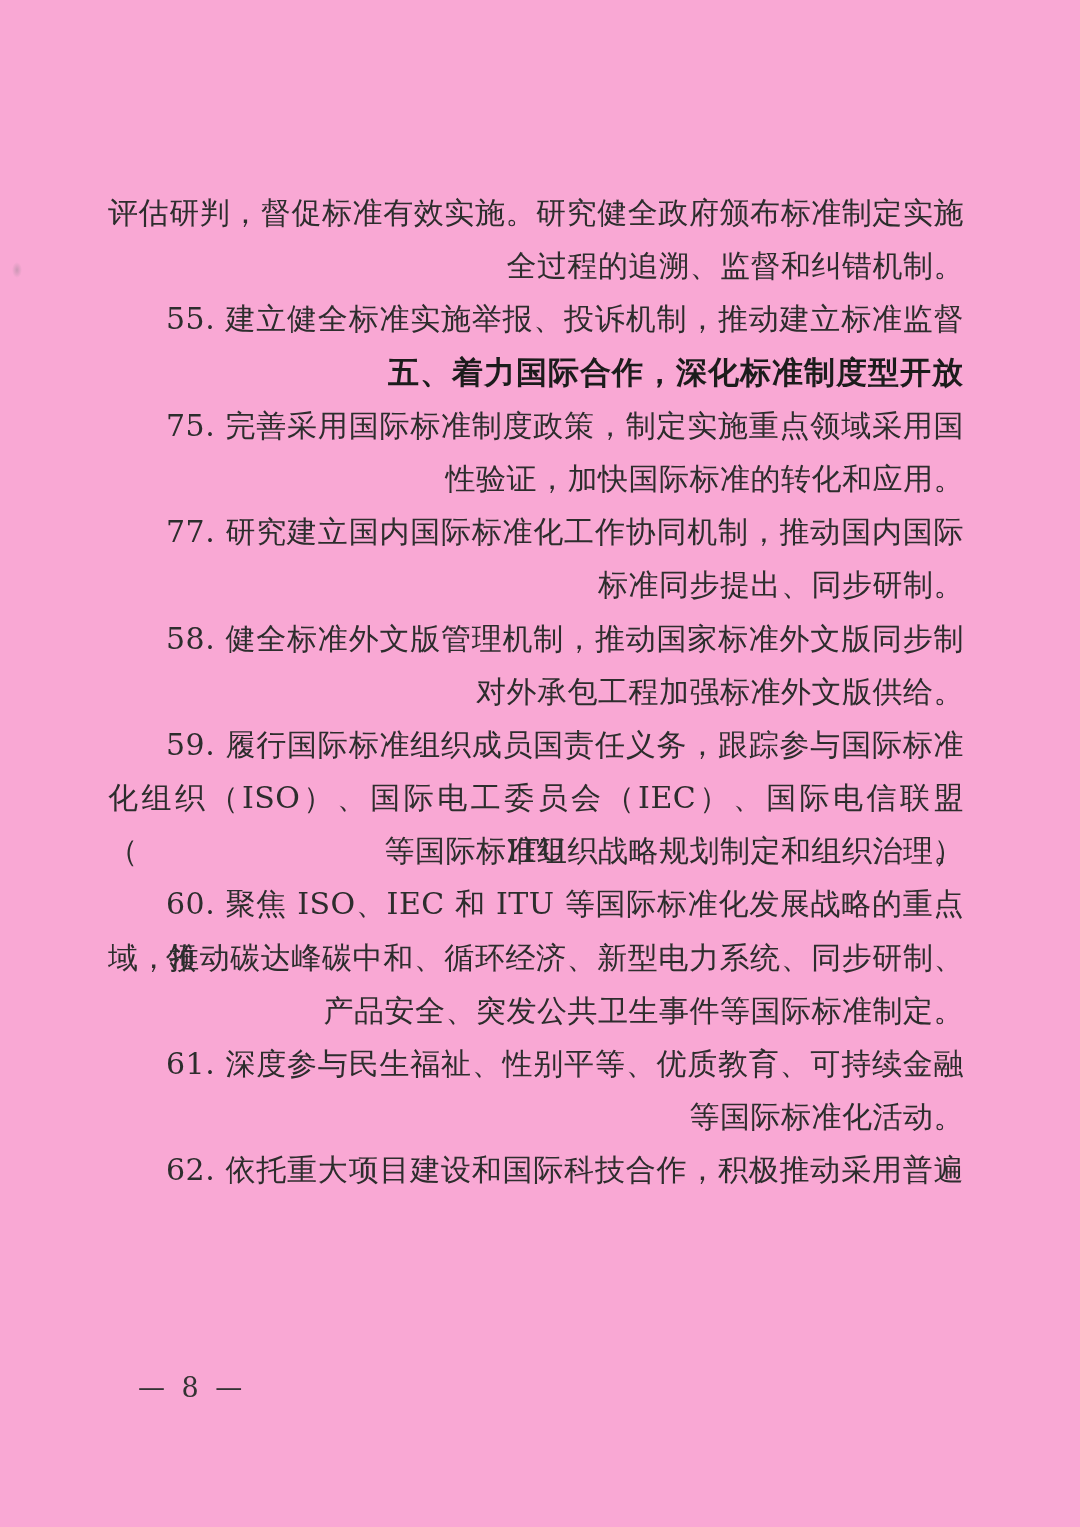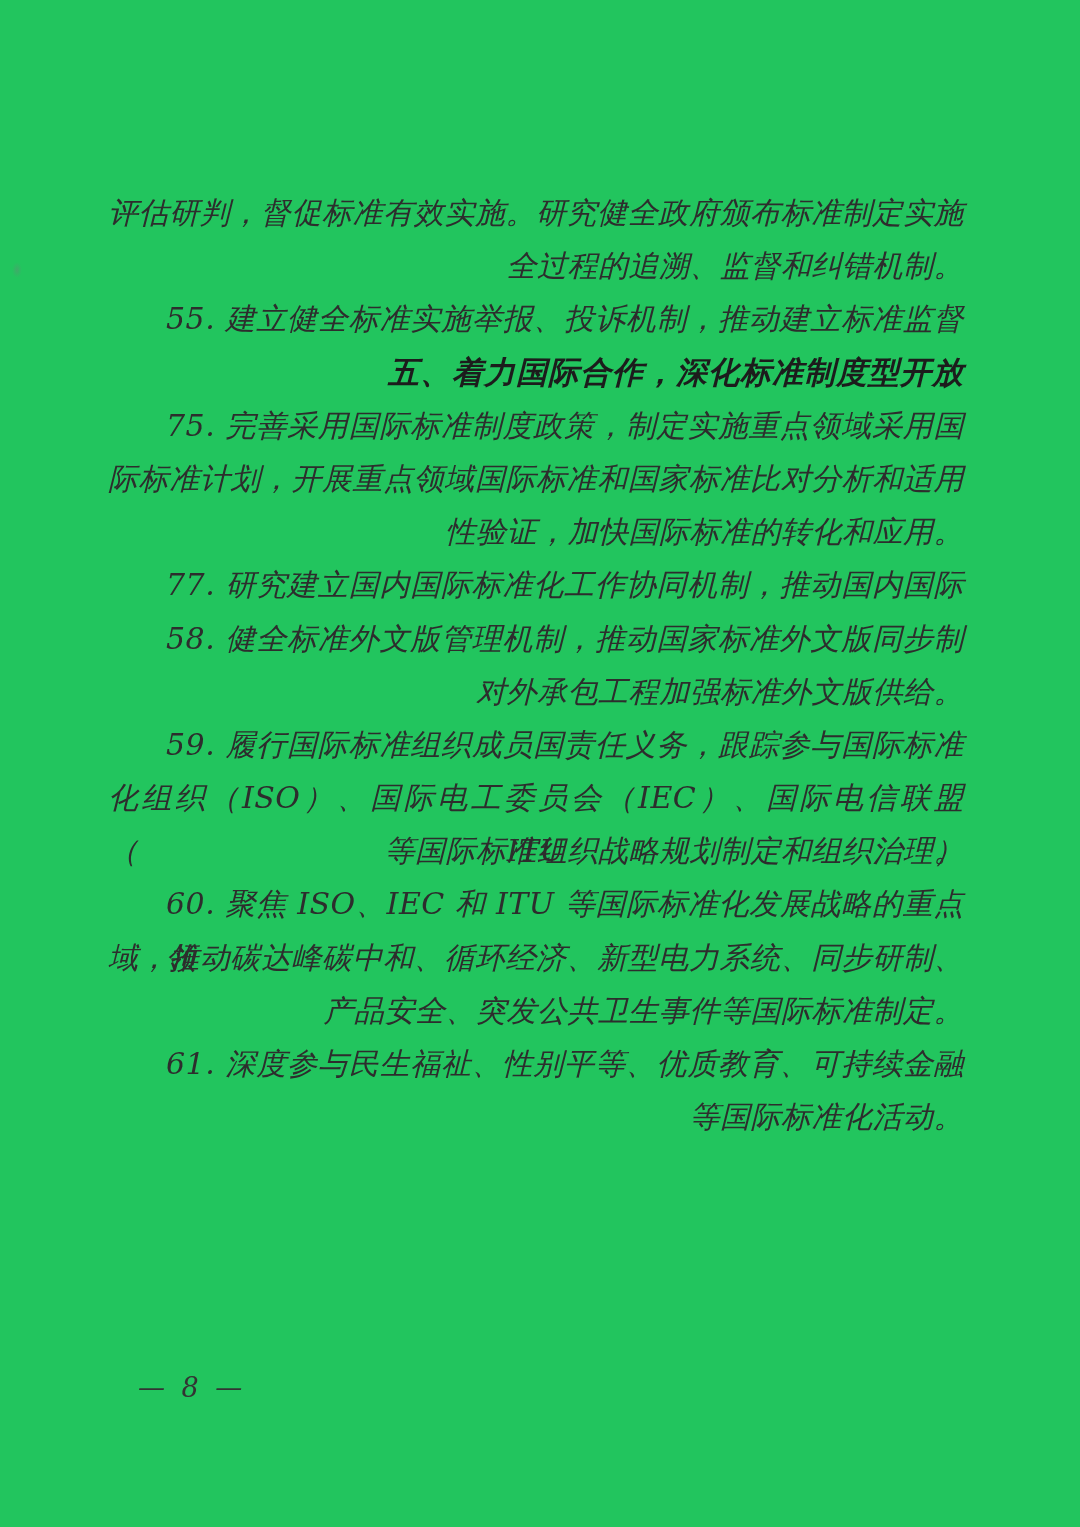--- a/index.html
+++ b/index.html
@@ -12,11 +12,10 @@
     position: relative;
     width: 1080px;
     height: 1527px;
-    background: #22c55e;
+    background: #f9a8d4;
     overflow: hidden;
     font-family: "DejaVu Serif", "Liberation Serif", serif;
     color: #2d2d2d;
-    font-style: italic;
   }
   .text-block {
     position: absolute;

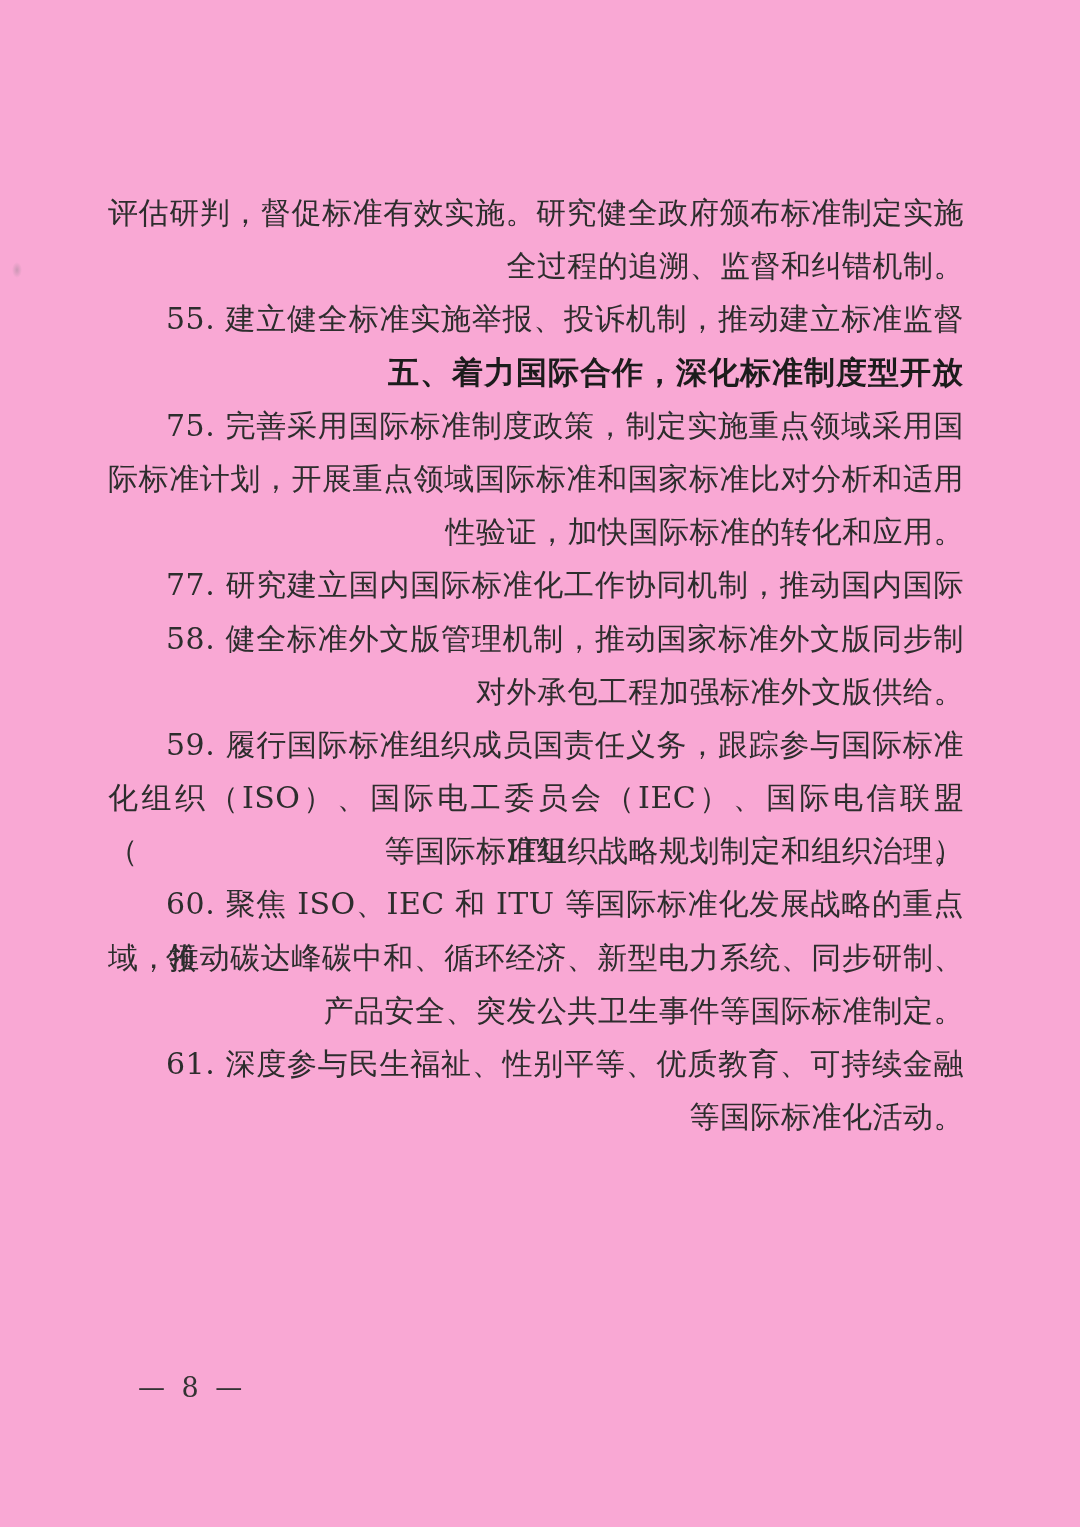--- a/index.html
+++ b/index.html
@@ -79,7 +79,6 @@
     <div class="line indent justify">55. 建立健全标准实施举报、投诉机制，推动建立标准监督</div>
     <div class="line indent heading">五、着力国际合作，深化标准制度型开放</div>
     <div class="line indent justify">75. 完善采用国际标准制度政策，制定实施重点领域采用国</div>
-    <div class="line justify">际标准计划，开展重点领域国际标准和国家标准比对分析和适用</div>
     <div class="line">性验证，加快国际标准的转化和应用。</div>
     <div class="line indent justify">77. 研究建立国内国际标准化工作协同机制，推动国内国际</div>
     <div class="line indent justify">58. 健全标准外文版管理机制，推动国家标准外文版同步制</div>

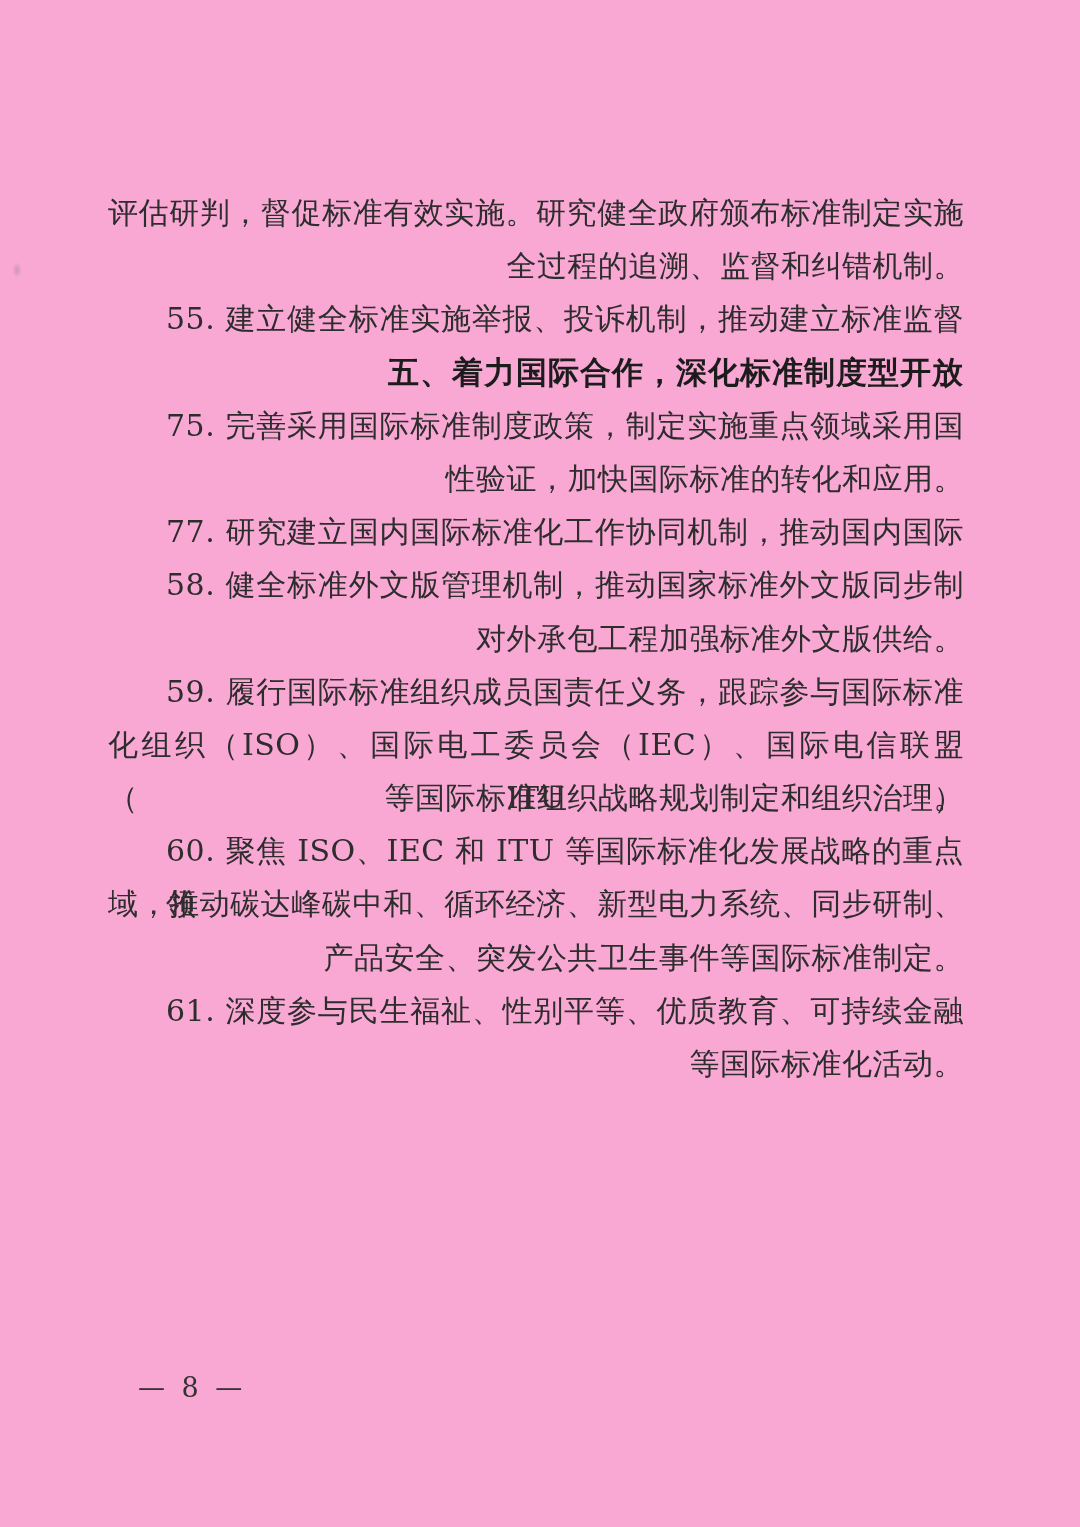--- a/index.html
+++ b/index.html
@@ -81,6 +81,7 @@
     <div class="line indent justify">75. 完善采用国际标准制度政策，制定实施重点领域采用国</div>
     <div class="line">性验证，加快国际标准的转化和应用。</div>
     <div class="line indent justify">77. 研究建立国内国际标准化工作协同机制，推动国内国际</div>
+    <div class="line">标准同步提出、同步研制。</div>
     <div class="line indent justify">58. 健全标准外文版管理机制，推动国家标准外文版同步制</div>
     <div class="line">对外承包工程加强标准外文版供给。</div>
     <div class="line indent justify">59. 履行国际标准组织成员国责任义务，跟踪参与国际标准</div>

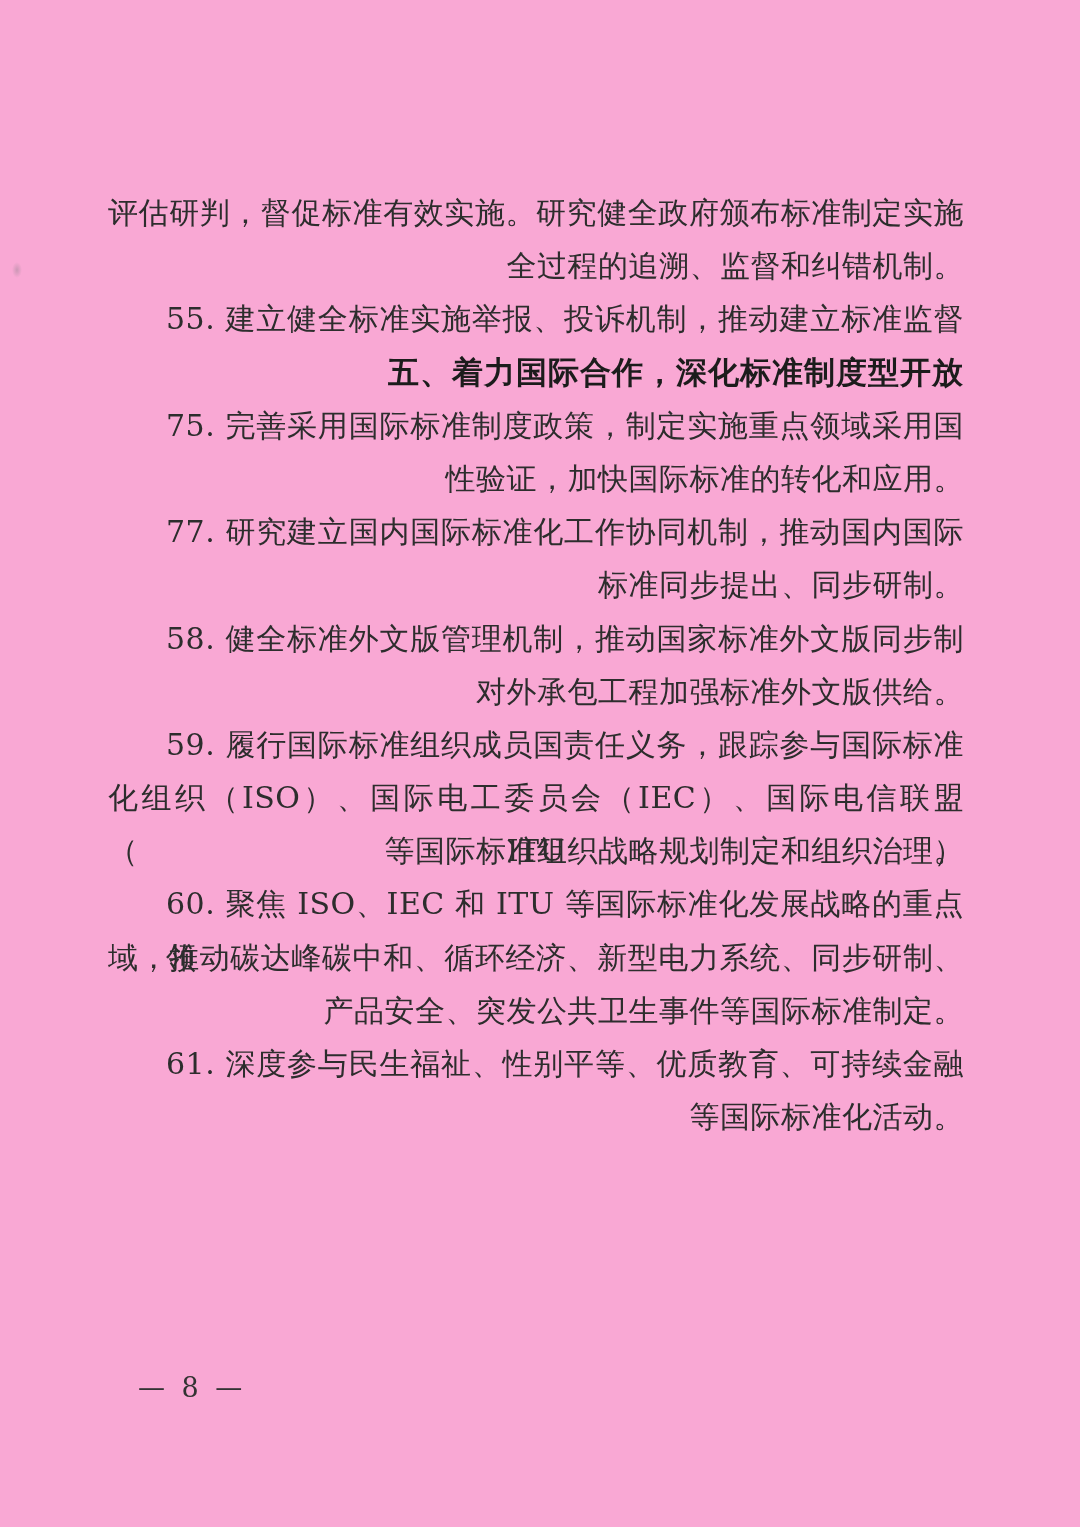--- a/index.html
+++ b/index.html
@@ -92,6 +92,7 @@
     <div class="line">产品安全、突发公共卫生事件等国际标准制定。</div>
     <div class="line indent justify">61. 深度参与民生福祉、性别平等、优质教育、可持续金融</div>
     <div class="line">等国际标准化活动。</div>
+    <div class="line indent justify">62. 依托重大项目建设和国际科技合作，积极推动采用普遍</div>
   </div>
 
   <div class="page-number">— 8 —</div>

